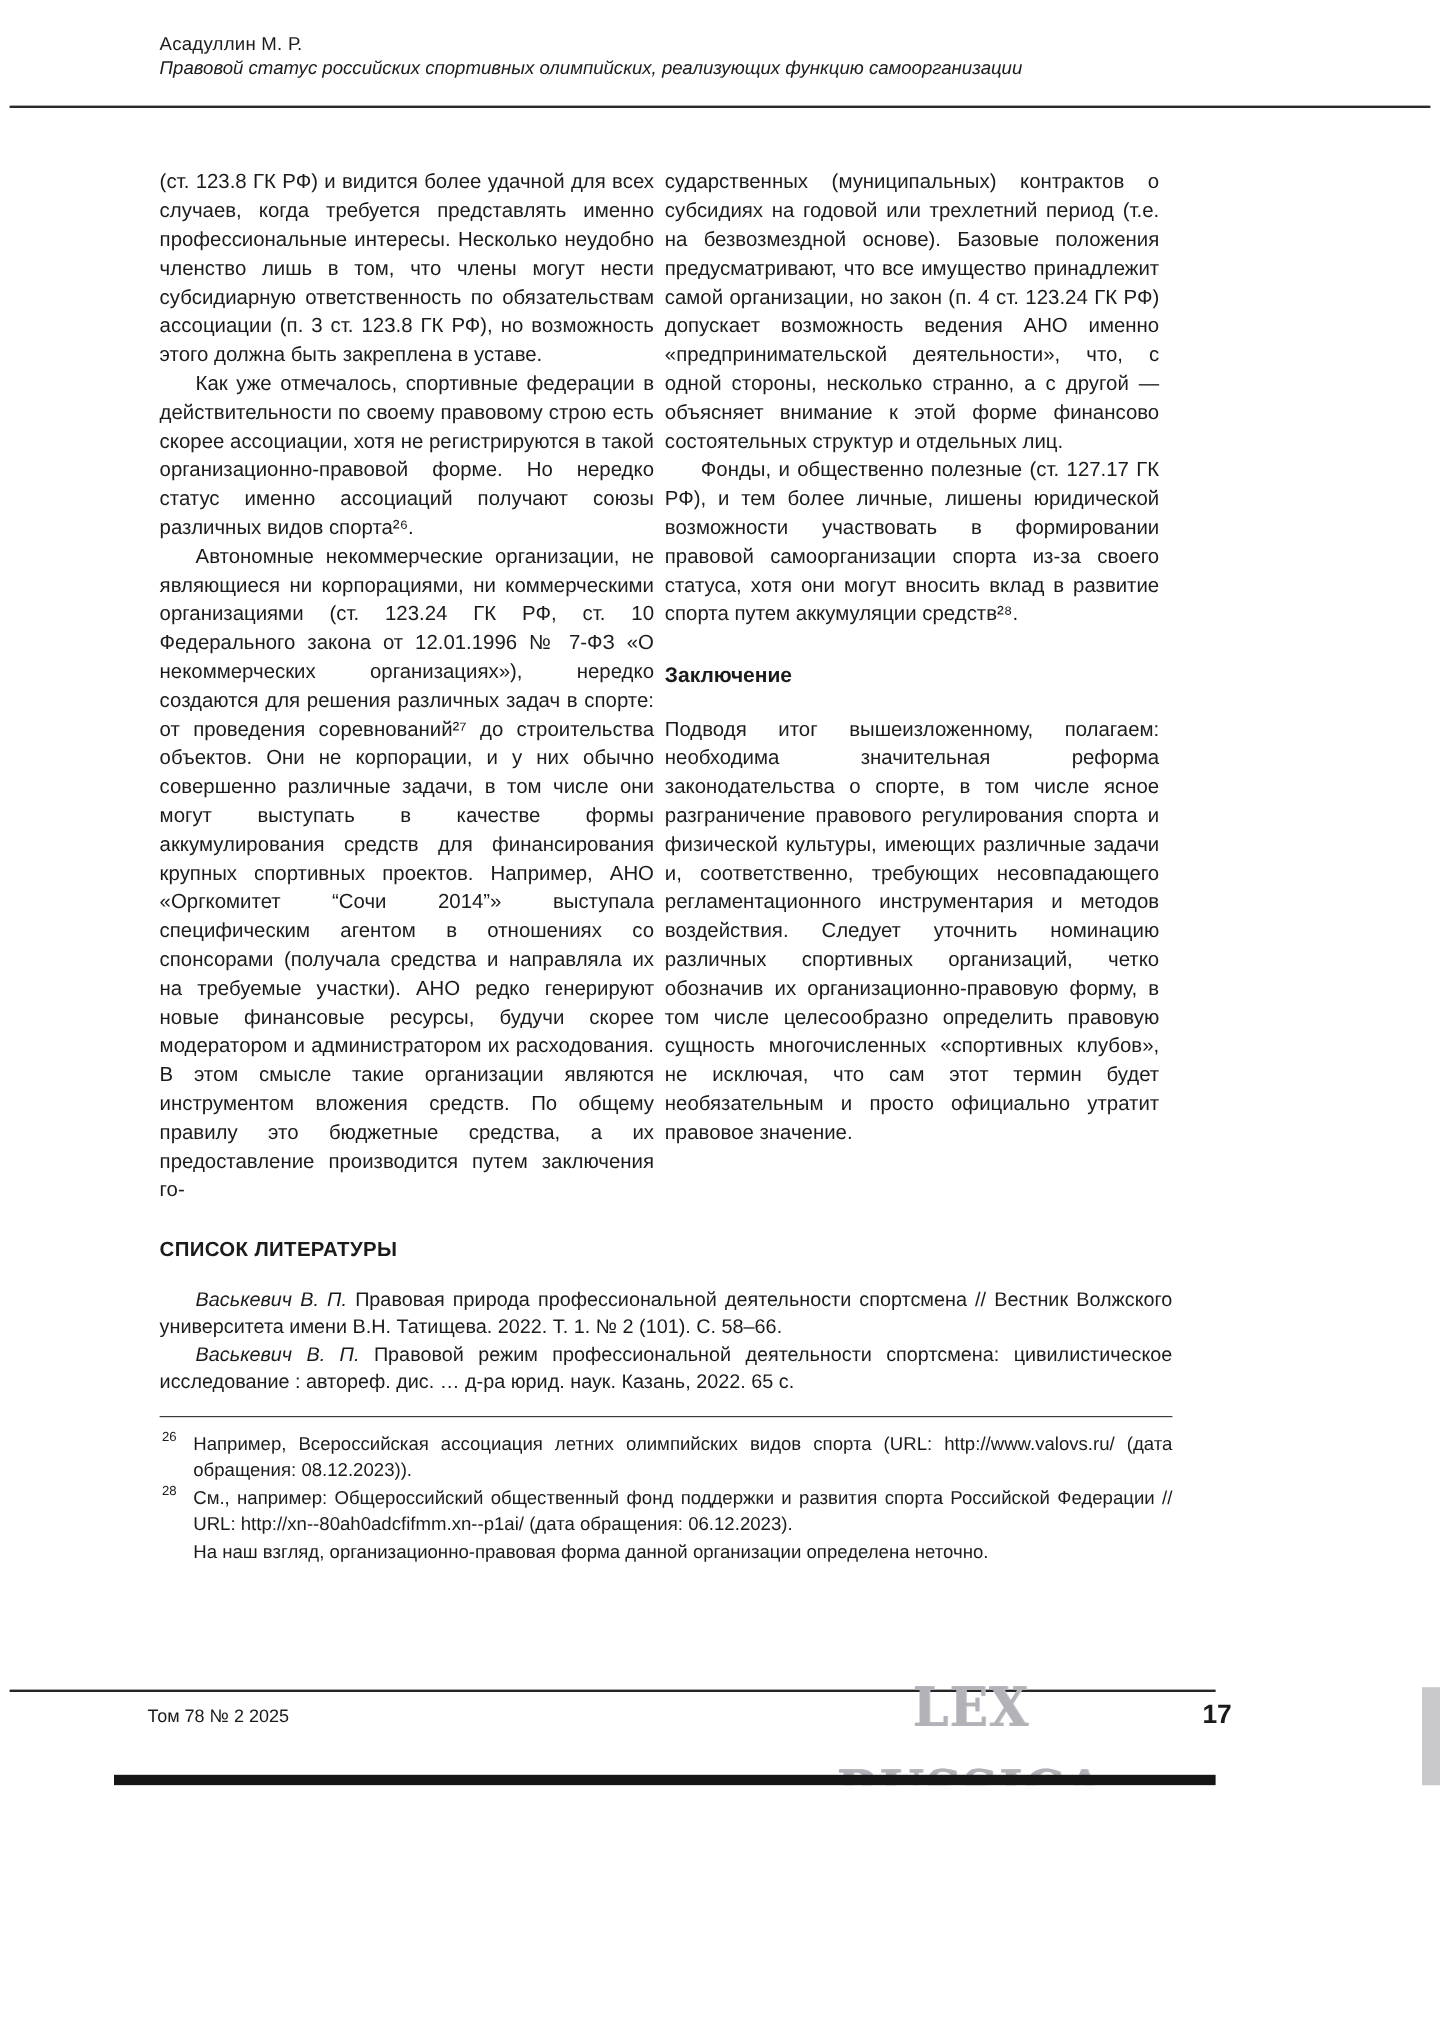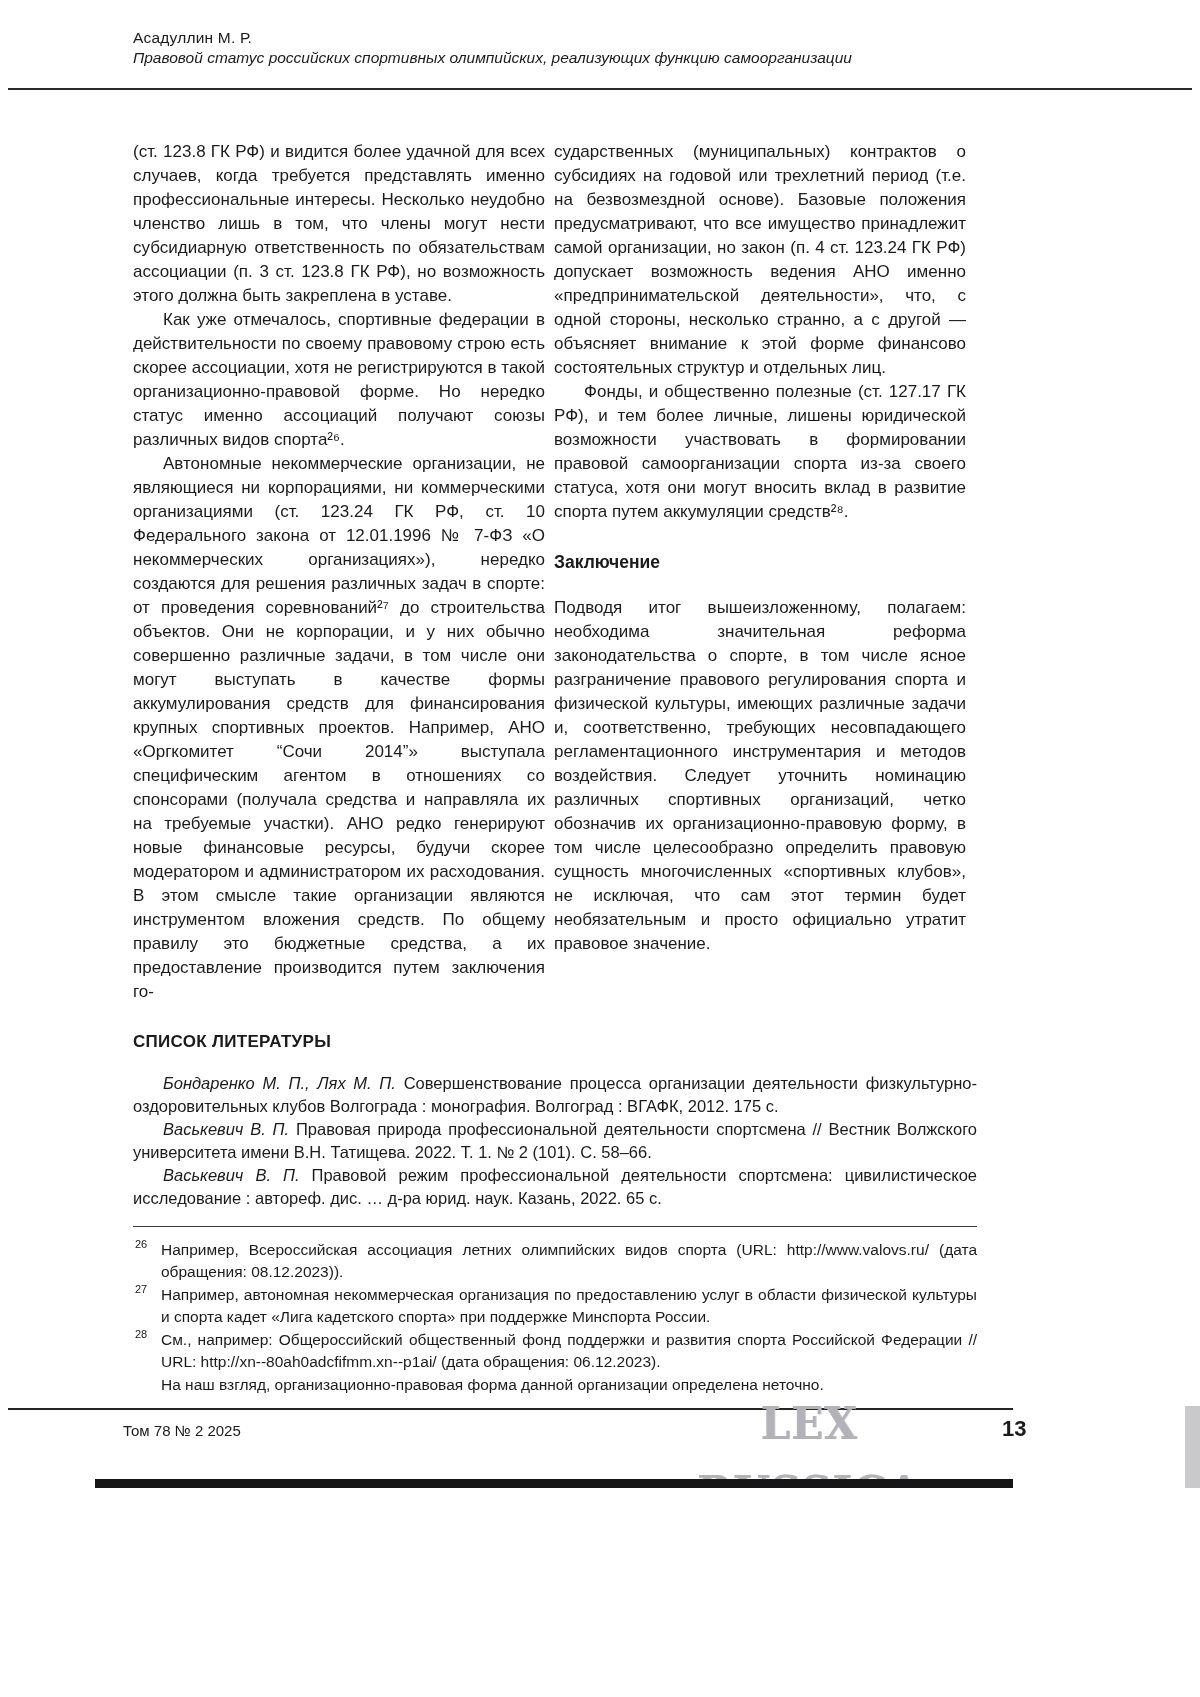--- a/index.html
+++ b/index.html
@@ -91,7 +91,6 @@
   <h3 class="bib-heading">СПИСОК ЛИТЕРАТУРЫ</h3>
 
   <section class="references">
-    <p class="ref"><span class="authors">Бондаренко М. П., Лях М. П.</span> <span>Совершенствование процесса организации деятельности физкультурно-оздоровительных клубов Волгограда : монография. Волгоград : ВГАФК, 2012. 175 с.</span></p>
     <p class="ref"><span class="authors">Васькевич В. П.</span> <span>Правовая природа профессиональной деятельности спортсмена // Вестник Волжского университета имени В.Н. Татищева. 2022. Т. 1. № 2 (101). С. 58–66.</span></p>
     <p class="ref"><span class="authors">Васькевич В. П.</span> <span>Правовой режим профессиональной деятельности спортсмена: цивилистическое исследование : автореф. дис. … д-ра юрид. наук. Казань, 2022. 65 с.</span></p>
   </section>

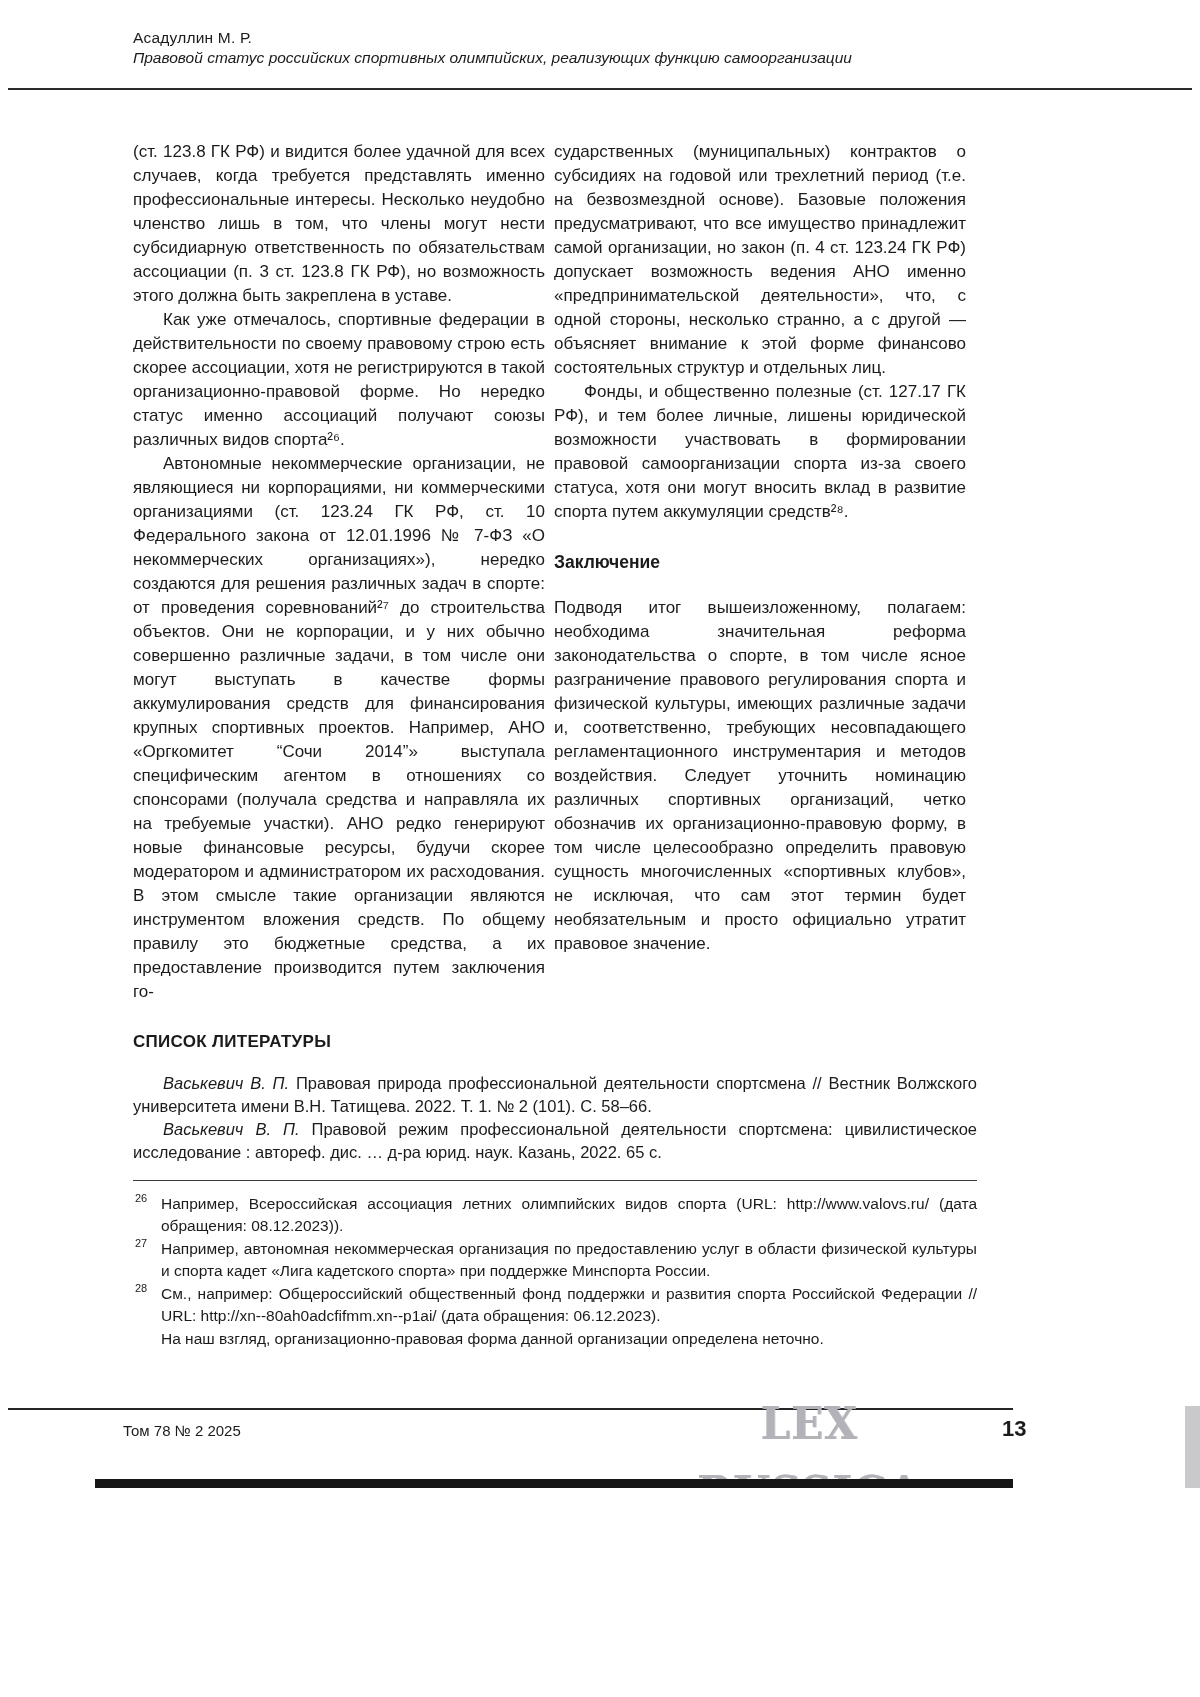--- a/index.html
+++ b/index.html
@@ -103,10 +103,6 @@
       <span>Например, Всероссийская ассоциация летних олимпийских видов спорта (URL: http://www.valovs.ru/ (дата обращения: 08.12.2023)).</span>
     </div>
     <div class="fn">
-      <span class="fn-num">27</span>
-      <span>Например, автономная некоммерческая организация по предоставлению услуг в области физической культуры и спорта кадет «Лига кадетского спорта» при поддержке Минспорта России.</span>
-    </div>
-    <div class="fn">
       <span class="fn-num">28</span>
       <span>См., например: Общероссийский общественный фонд поддержки и развития спорта Российской Федерации // URL: http://xn--80ah0adcfifmm.xn--p1ai/ (дата обращения: 06.12.2023).</span>
     </div>

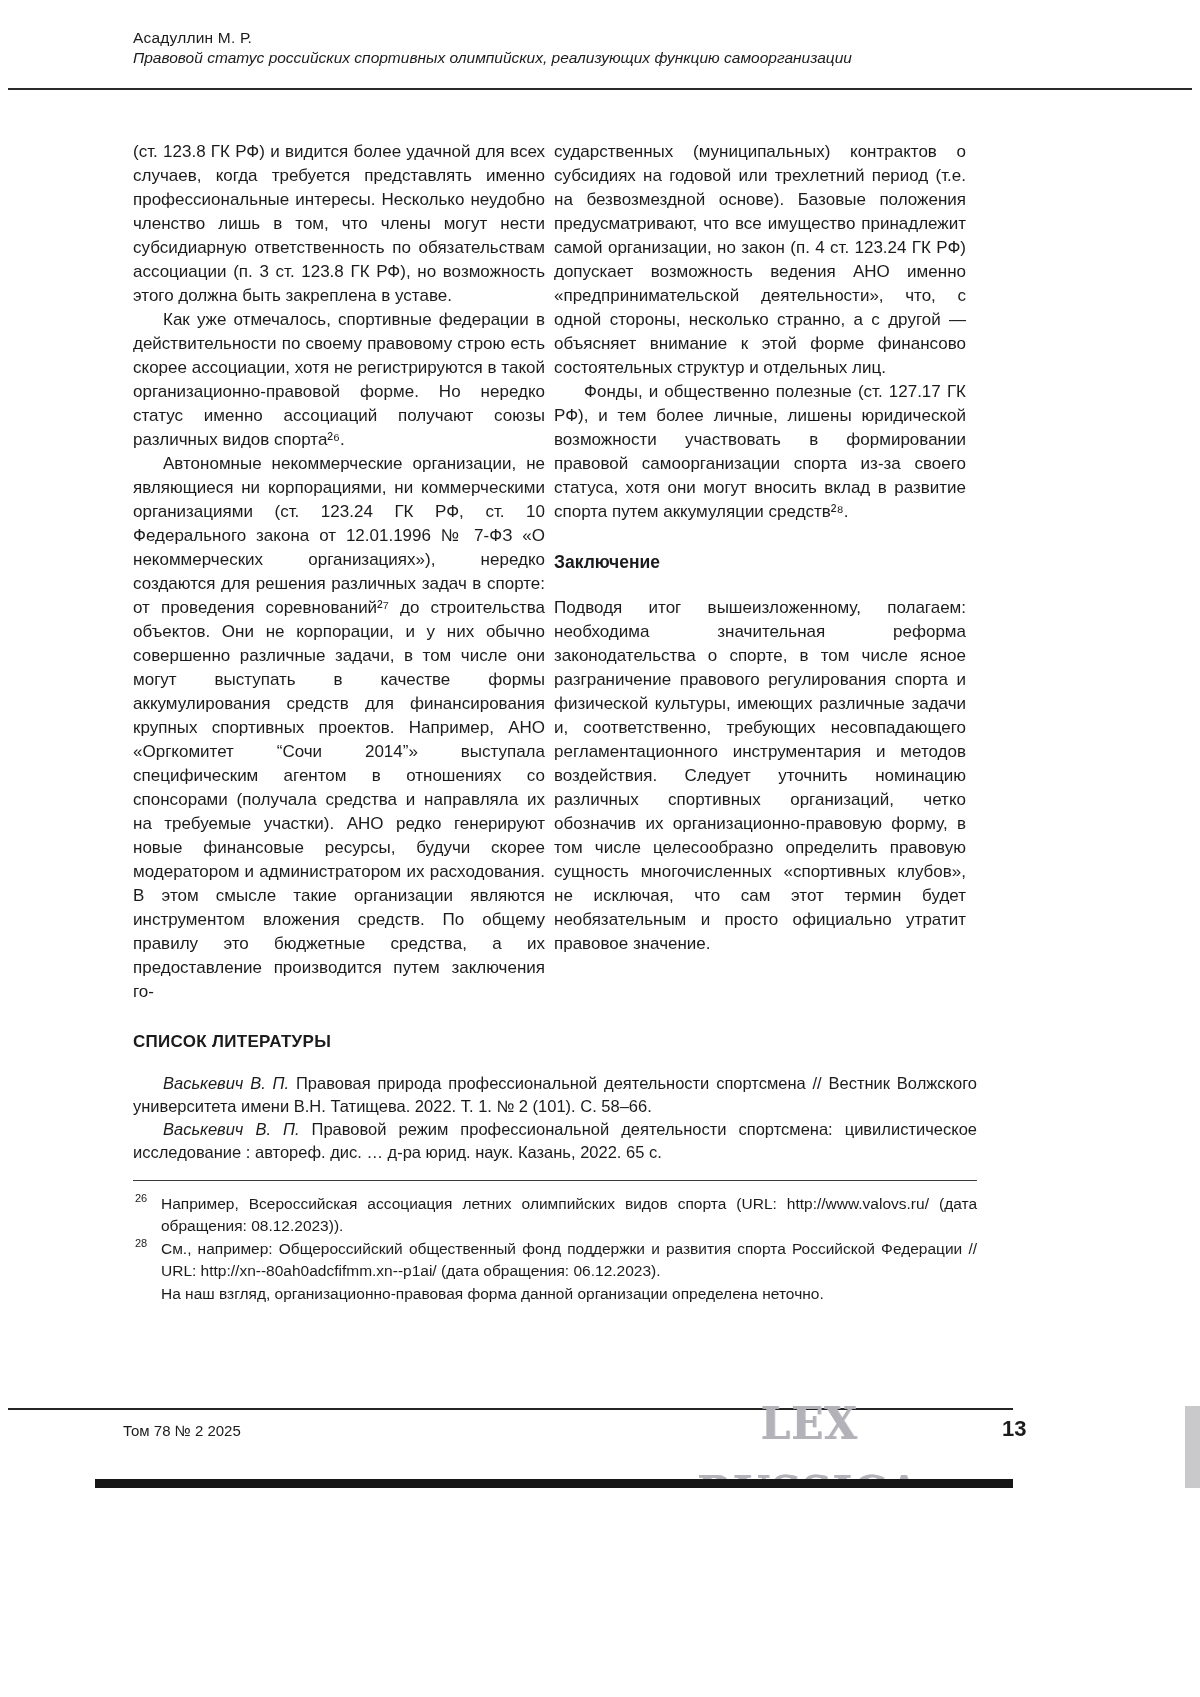--- a/index.html
+++ b/index.html
@@ -115,7 +115,7 @@
   <div class="footer-rule"></div>
   <div class="footer-volume">Том 78 № 2 2025</div>
   <div class="journal-logo">LEX RUSSICA</div>
-  <div class="page-number">13</div>
+  <div class="page-number">17</div>
   <div class="edge-bar"></div>
   <div class="bottom-bar"></div>
 

